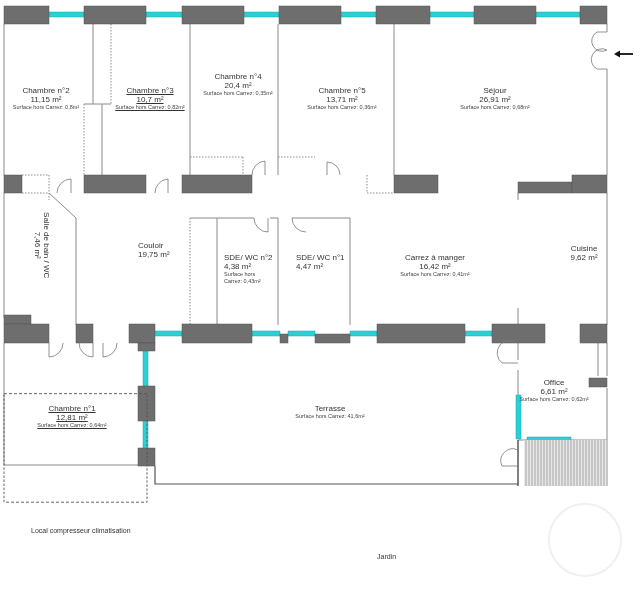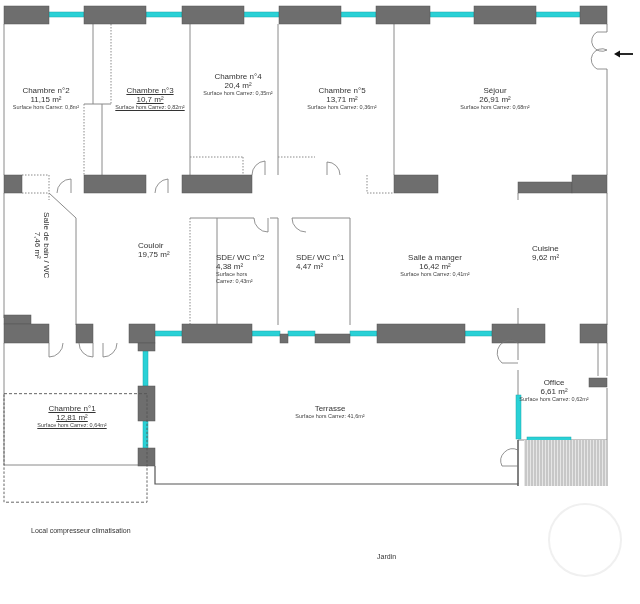--- a/index.html
+++ b/index.html
@@ -228,7 +228,7 @@
   <span class="carrez">Surface hors Carrez: 0,41m²</span>
 </div>
 
-<div class="room-label" style="left:532px; top:244px; width:40px; text-align:left;">
+<div class="room-label" style="left:564px; top:244px; width:40px; text-align:center;">
   <span class="name">Cuisine</span>
   <span class="area">9,62  m²</span>
 </div>

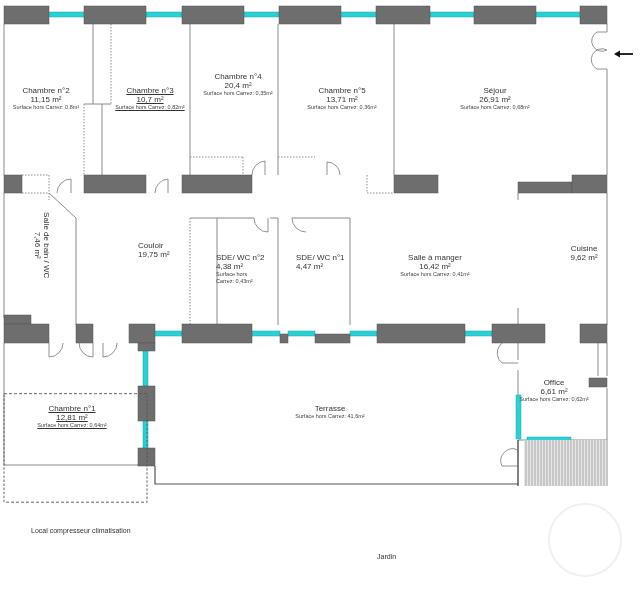--- a/index.html
+++ b/index.html
@@ -210,7 +210,7 @@
   <span class="area">7,46  m²</span>
 </div>
 
-<div class="room-label" style="left:216px; top:253px; width:54px; text-align:left;">
+<div class="room-label" style="left:224px; top:253px; width:54px; text-align:left;">
   <span class="name">SDE/ WC n°2</span>
   <span class="area">4,38  m²</span>
   <span class="carrez">Surface hors</span>

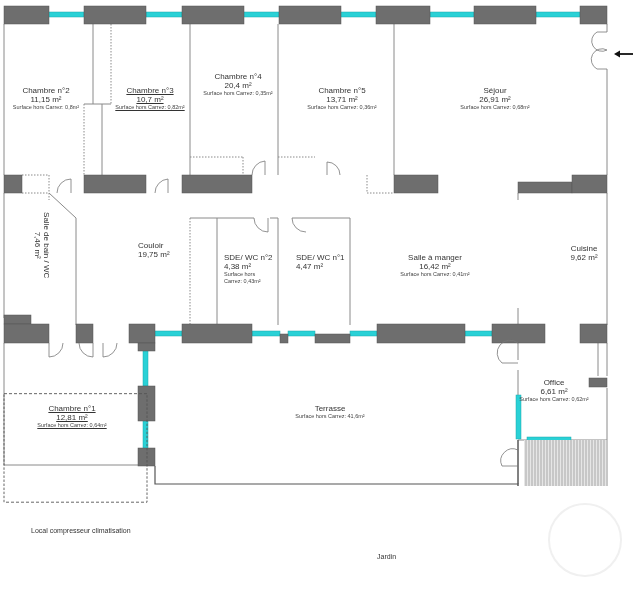--- a/index.html
+++ b/index.html
@@ -223,7 +223,7 @@
 </div>
 
 <div class="room-label" style="left:385px; top:253px; width:100px;">
-  <span class="name">Salle à manger</span>
+  <span class="name">Carrez à manger</span>
   <span class="area">16,42  m²</span>
   <span class="carrez">Surface hors Carrez: 0,41m²</span>
 </div>

